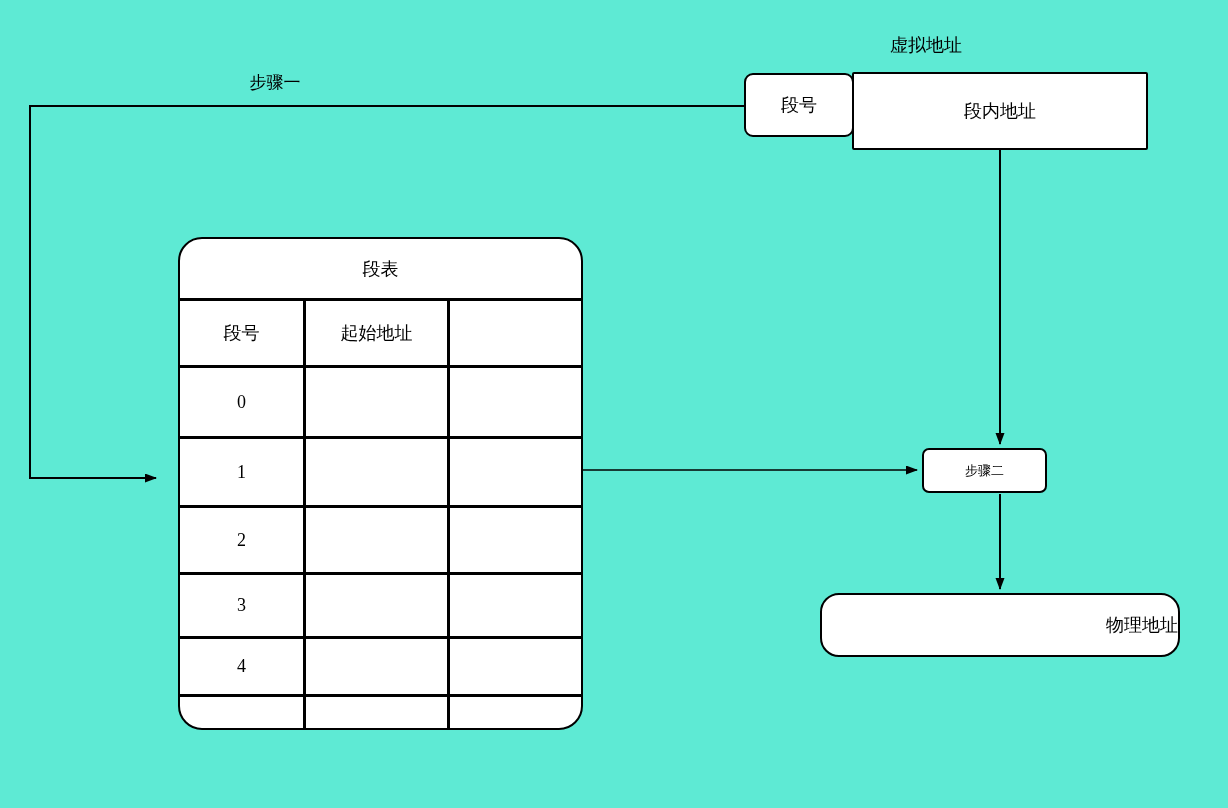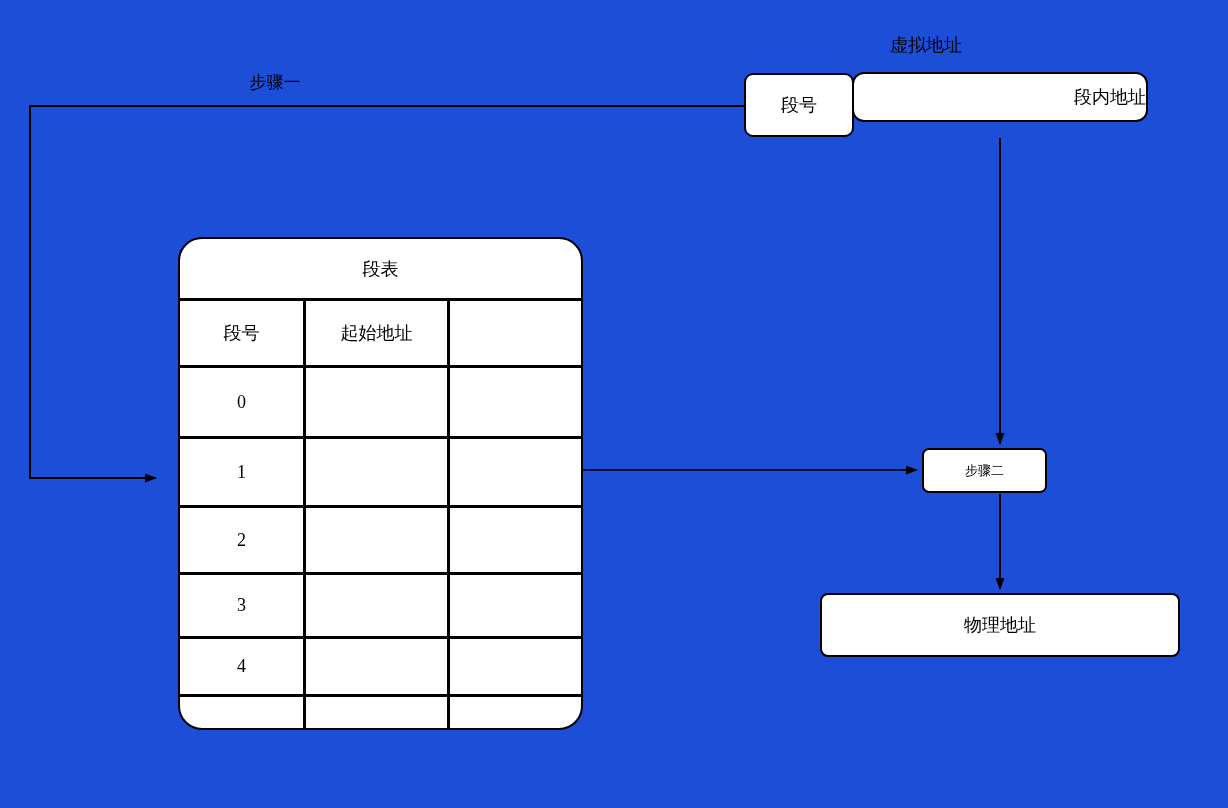--- a/index.html
+++ b/index.html
@@ -13,7 +13,7 @@
     position: relative;
     width: 1228px;
     height: 808px;
-    background: #1d4ed8;
+    background: #5eead4;
     overflow: hidden;
   }
   .label {

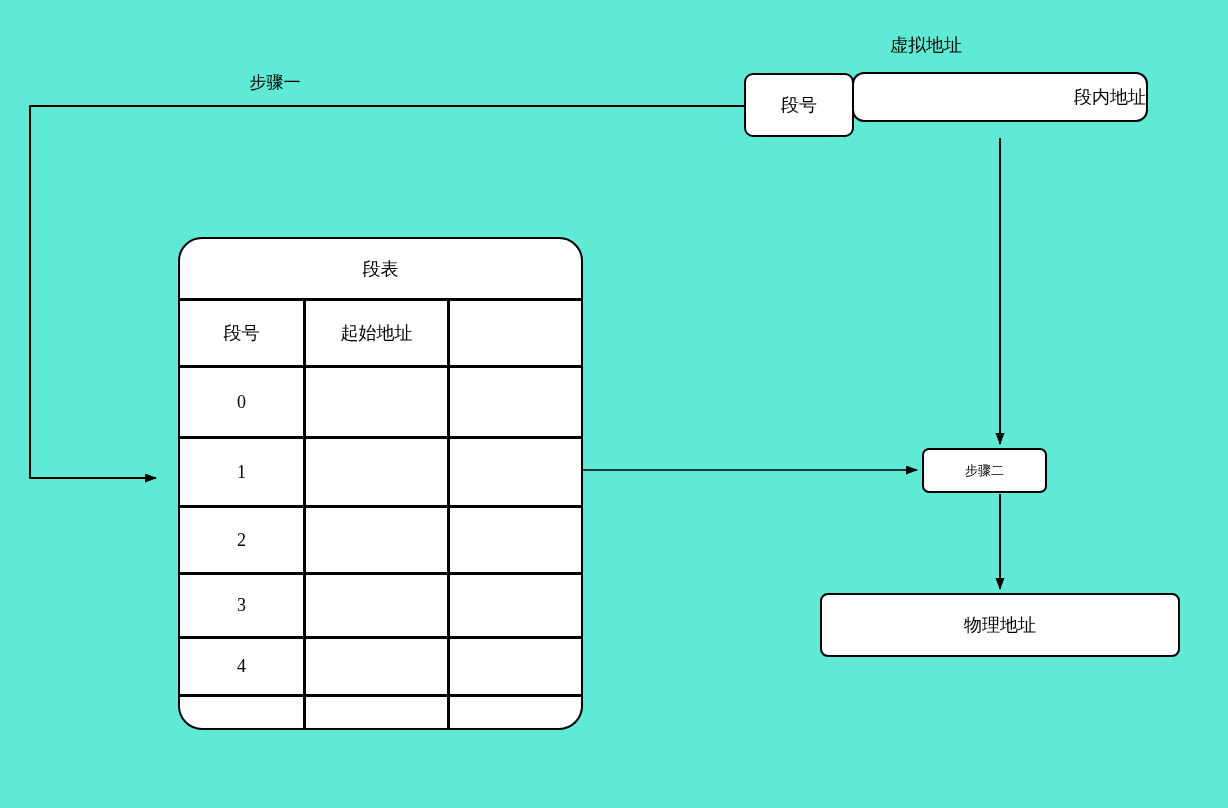--- a/index.html
+++ b/index.html
@@ -35,7 +35,7 @@
   }
   
   #seg-num-box   { left: 744px; top: 73px;  width: 110px; height: 64px; border-radius: 9px; }
-  #seg-off-box   { left: 852px; top: 72px;  width: 296px; height: 50px; border-radius: 12px; justify-content: flex-end; }
+  #seg-off-box   { left: 852px; top: 72px;  width: 296px; height: 78px; border-radius: 2px; }
   #virtual-label { left: 856px; top: 34px;  width: 140px; }
   #step1-label   { left: 225px; top: 72px;  width: 100px; font-size: 17px; }
   

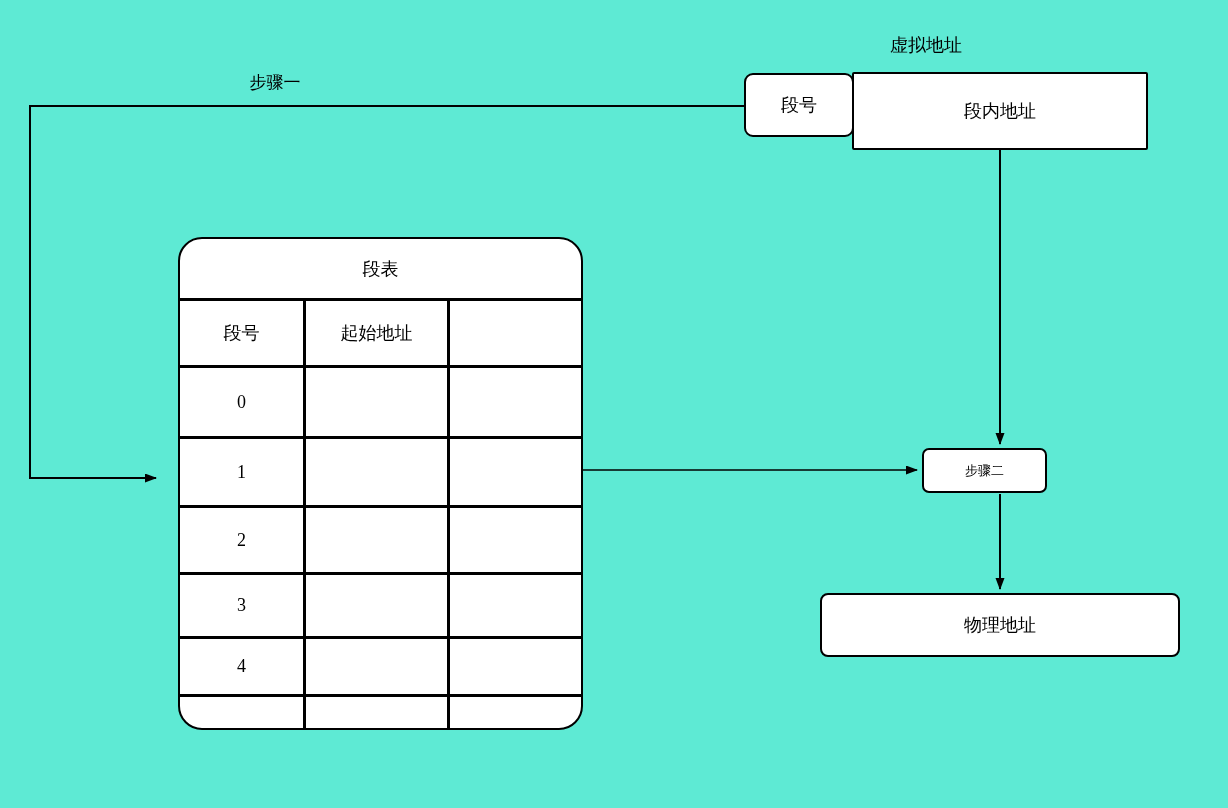--- a/index.html
+++ b/index.html
@@ -40,7 +40,7 @@
   #step1-label   { left: 225px; top: 72px;  width: 100px; font-size: 17px; }
   
   #step2-box     { left: 922px; top: 448px; width: 125px; height: 45px; border-radius: 7px; font-size: 13px; }
-  #physical-box  { left: 820px; top: 593px; width: 360px; height: 64px; border-radius: 8px; }
+  #physical-box  { left: 820px; top: 593px; width: 360px; height: 64px; border-radius: 19px; justify-content: flex-end; }
 
   
   #segment-table {

